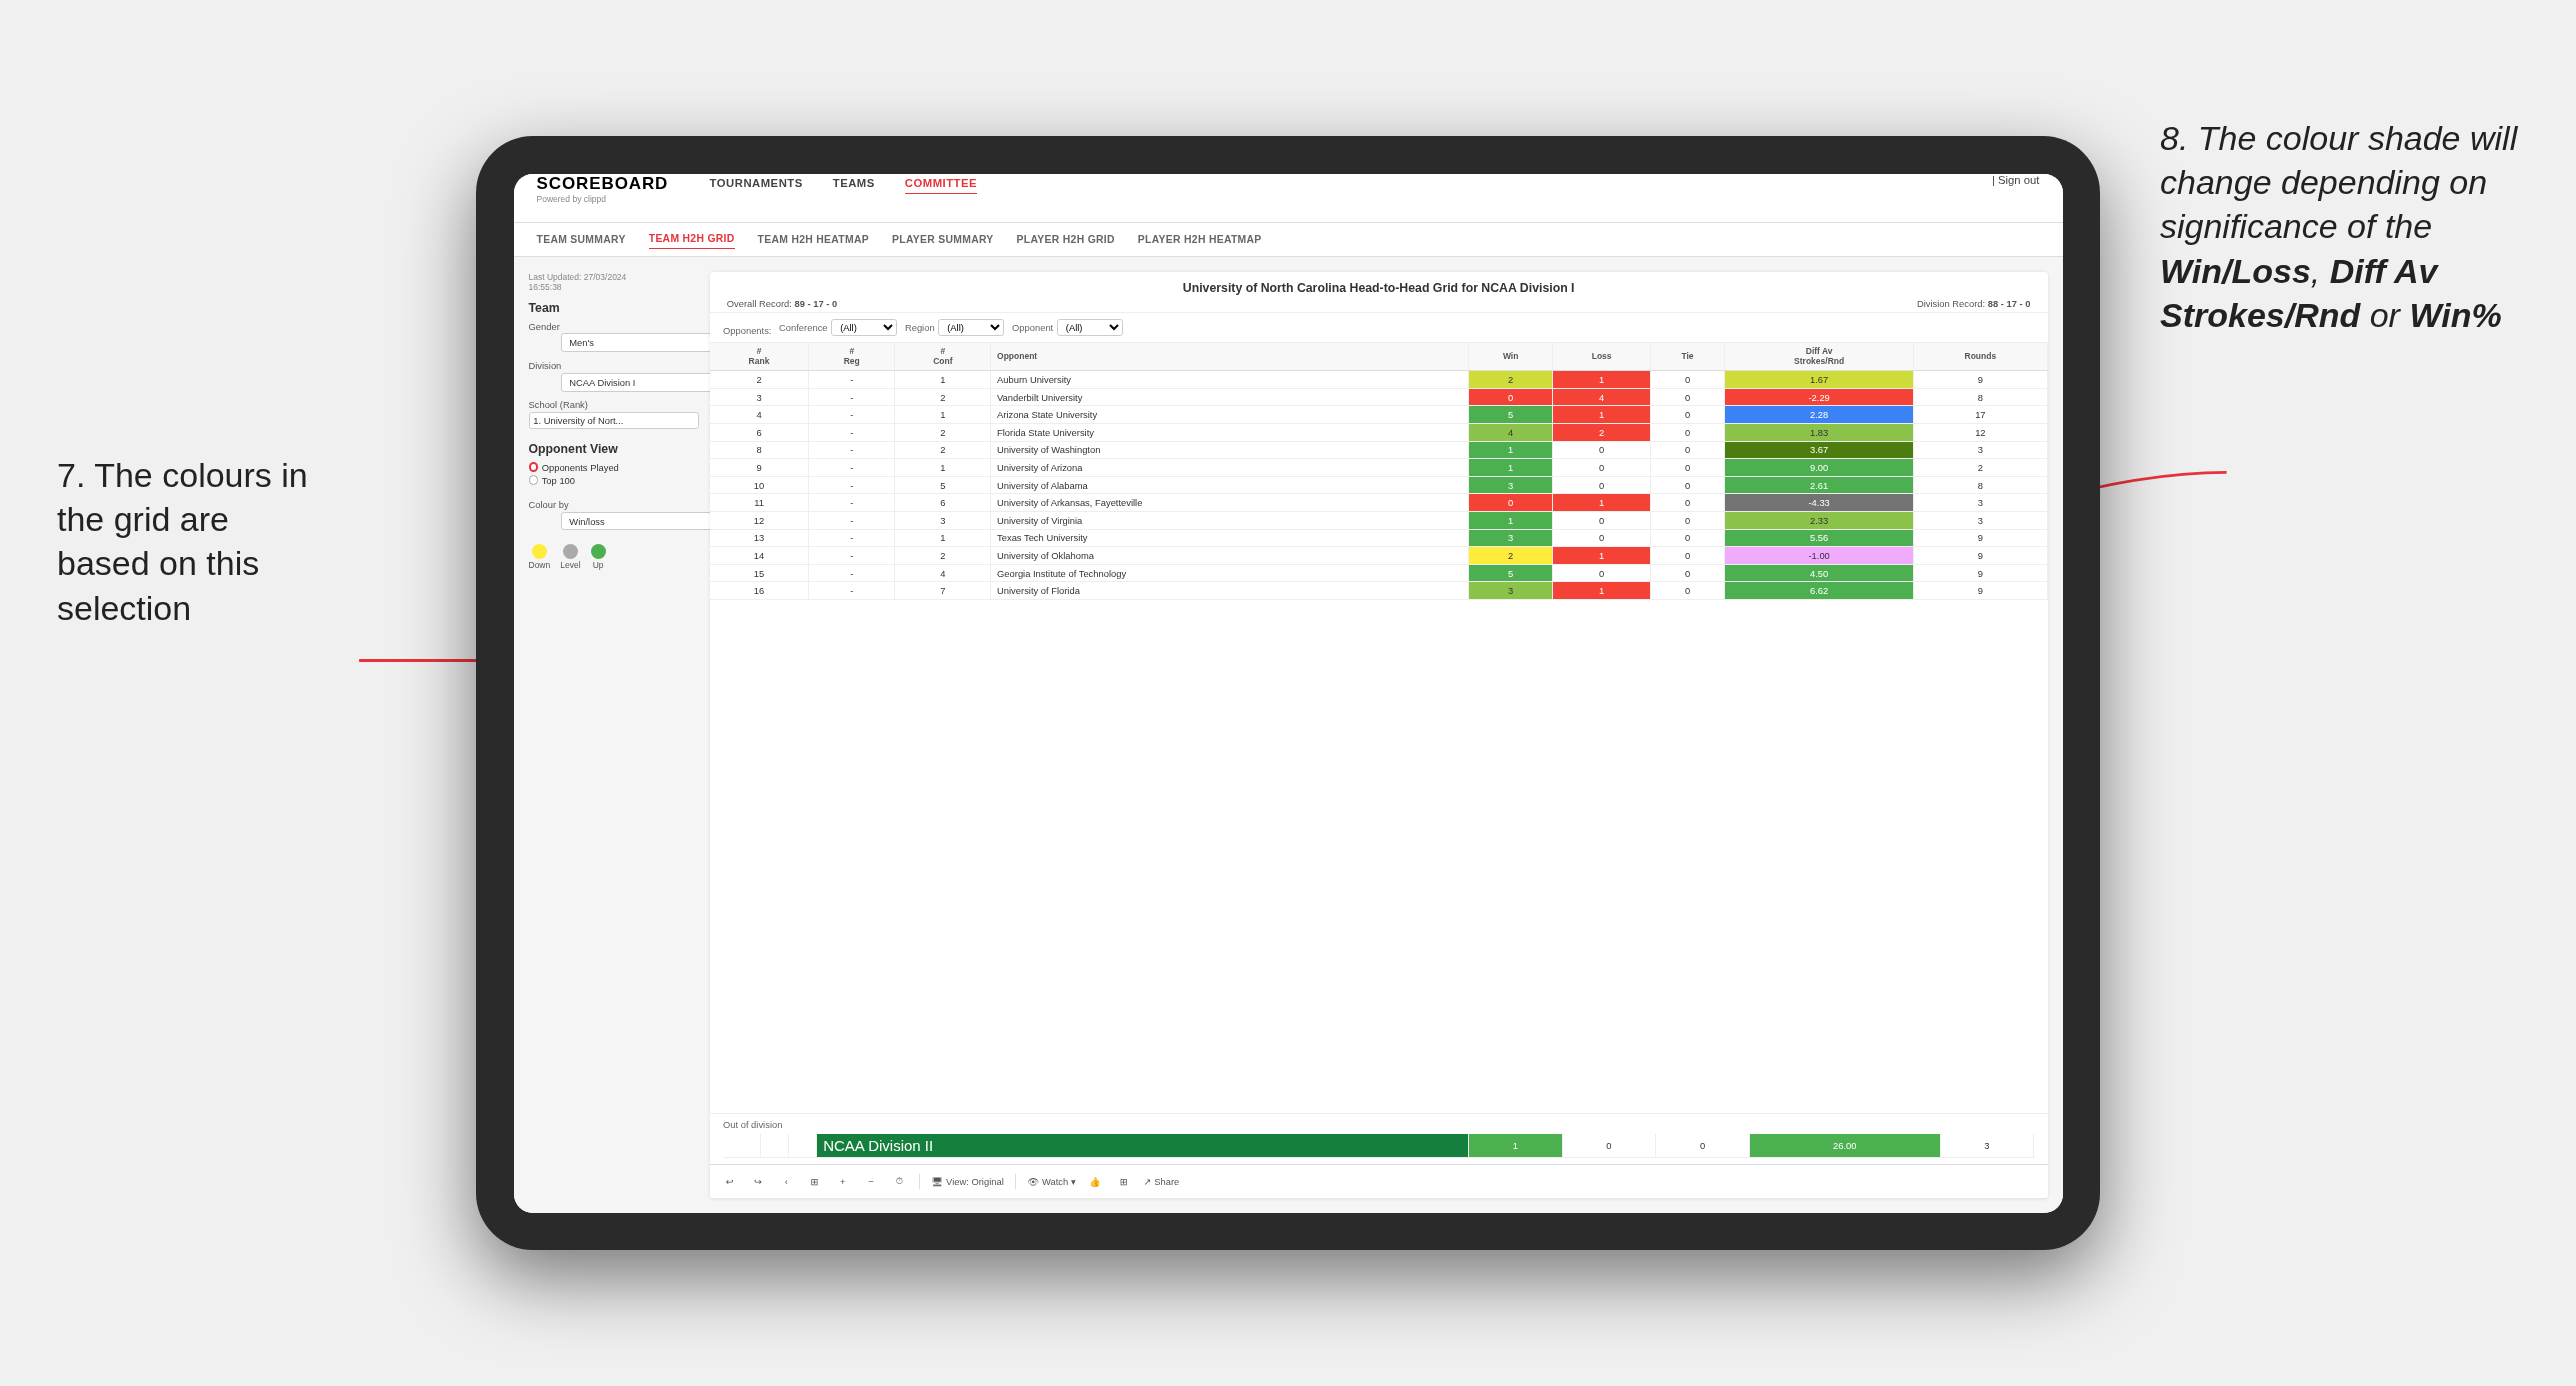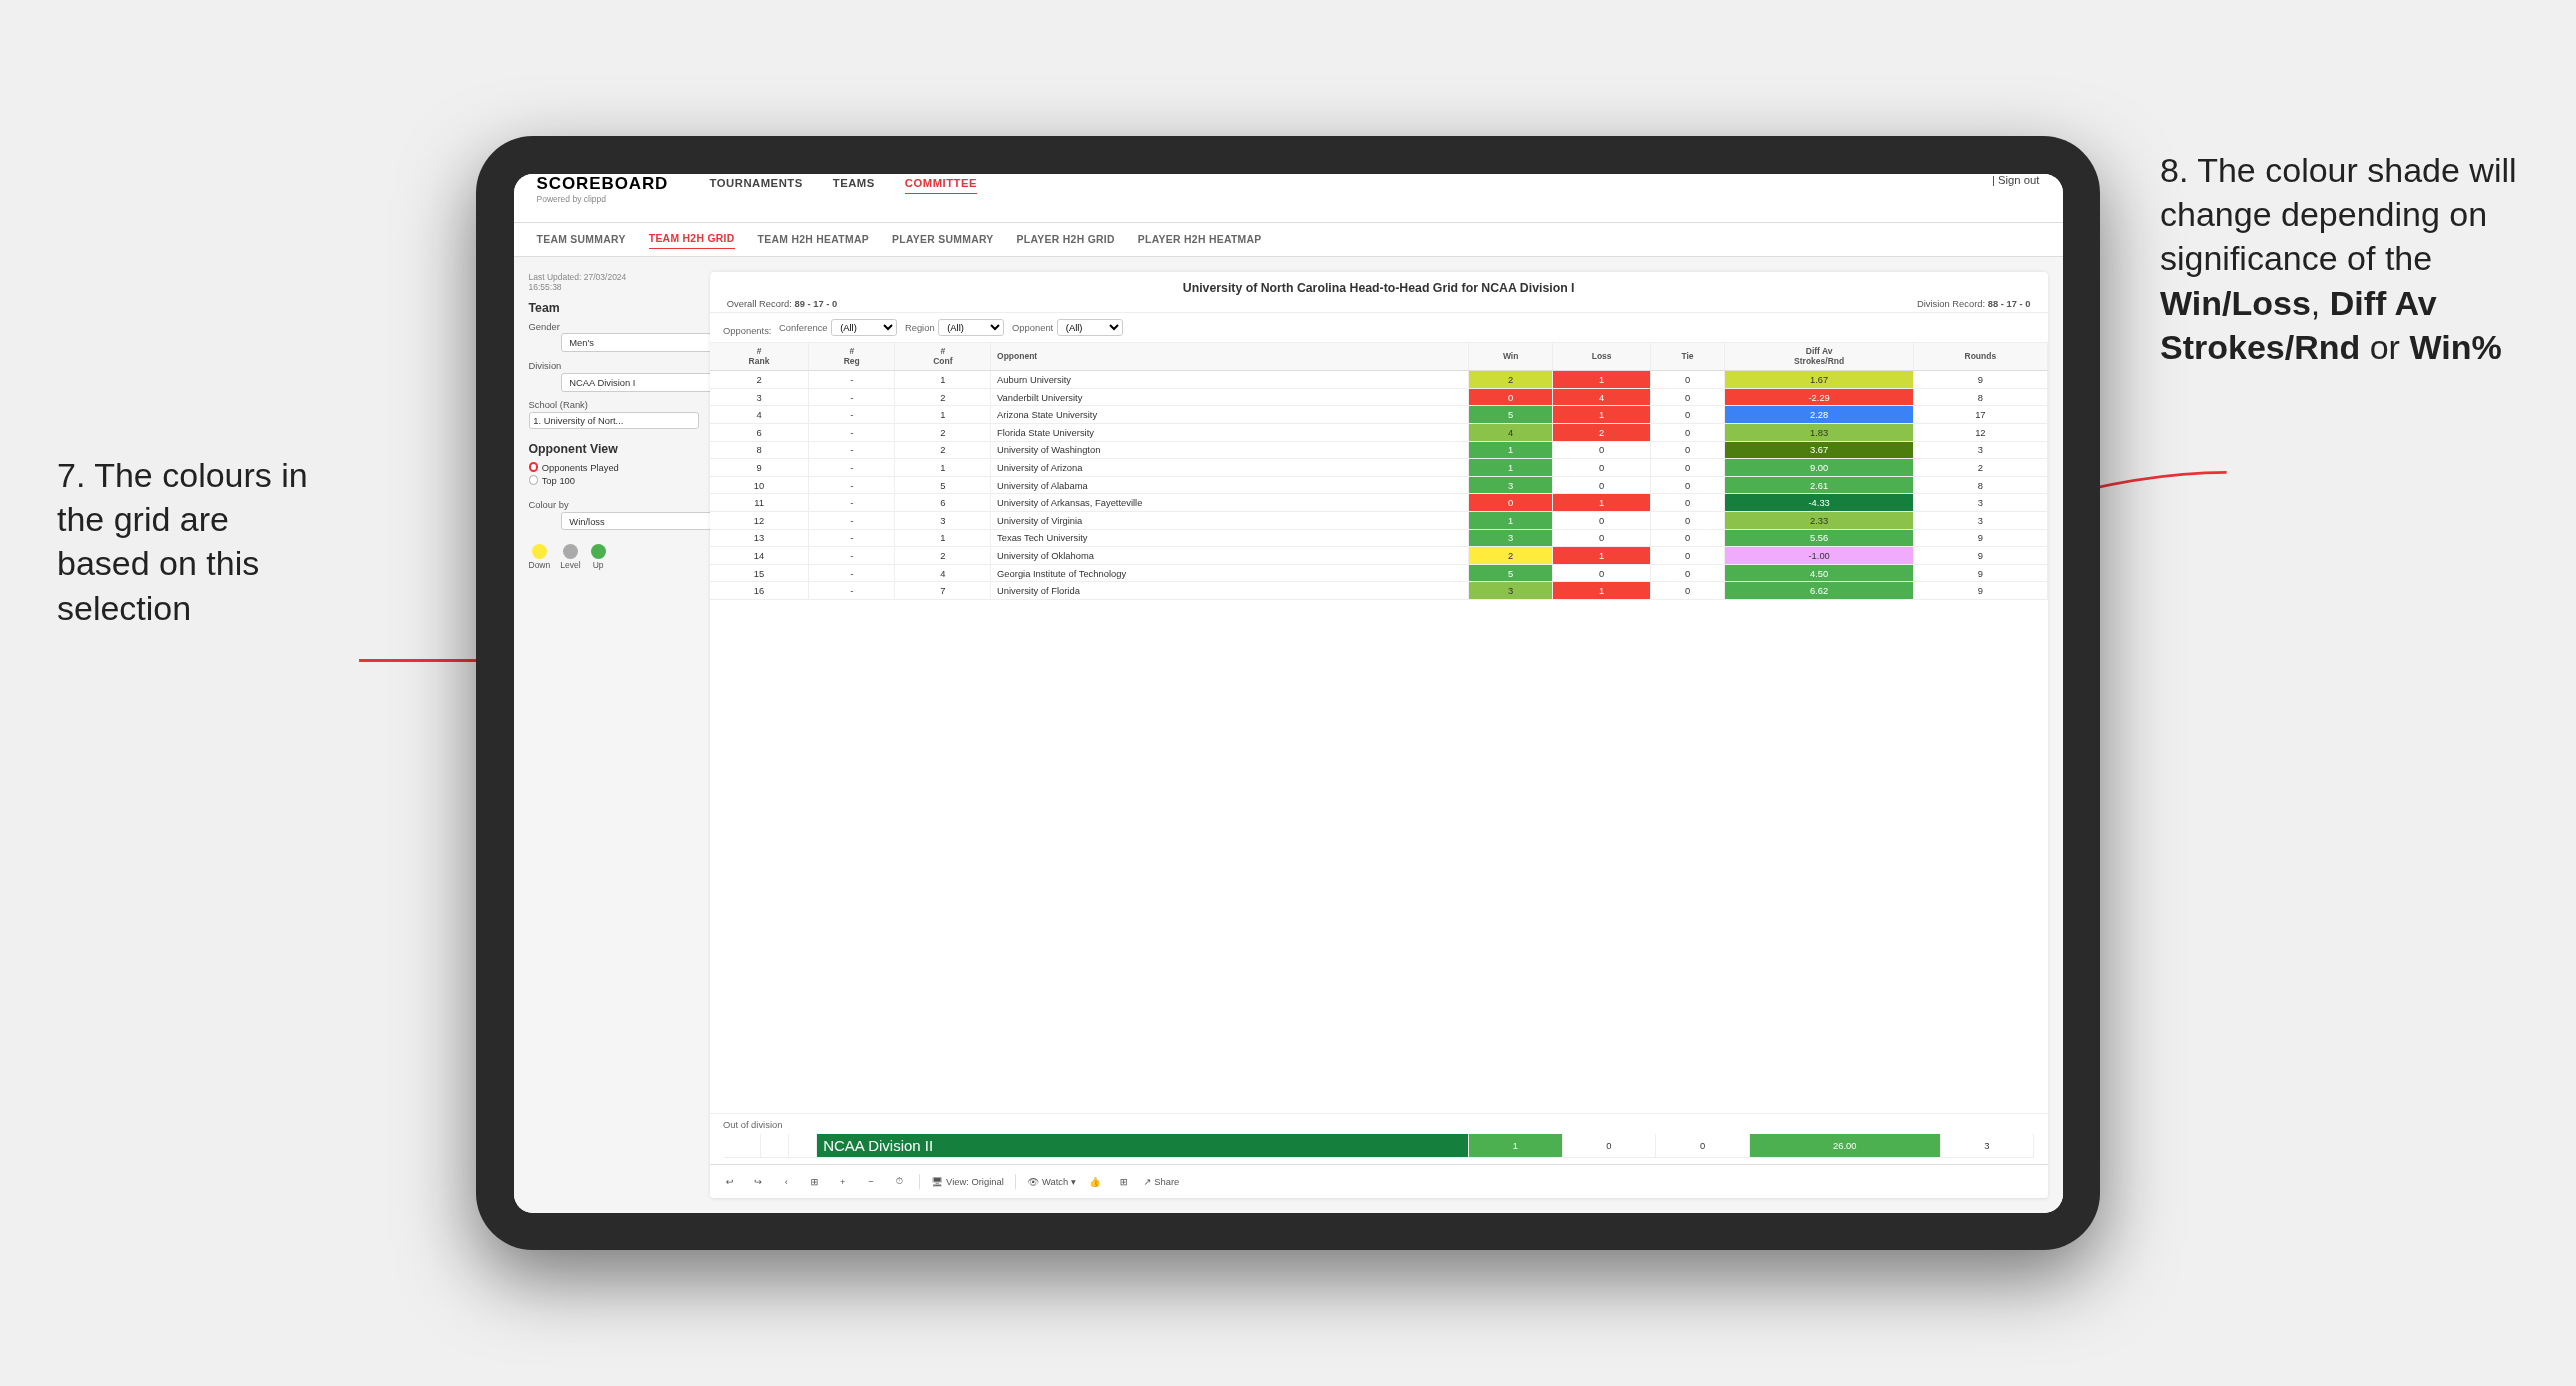--- a/index.html
+++ b/index.html
@@ -29,12 +29,13 @@
     .annotation-right {
       position: absolute;
       right: 57px;
-      top: 148px;
+      top: 116px;
       width: 359px;
       font-size: 34px;
       font-weight: 500;
       line-height: 1.3;
       color: #222;
+      font-style: italic;
     }
     .annotation-right strong {
       font-weight: 800;

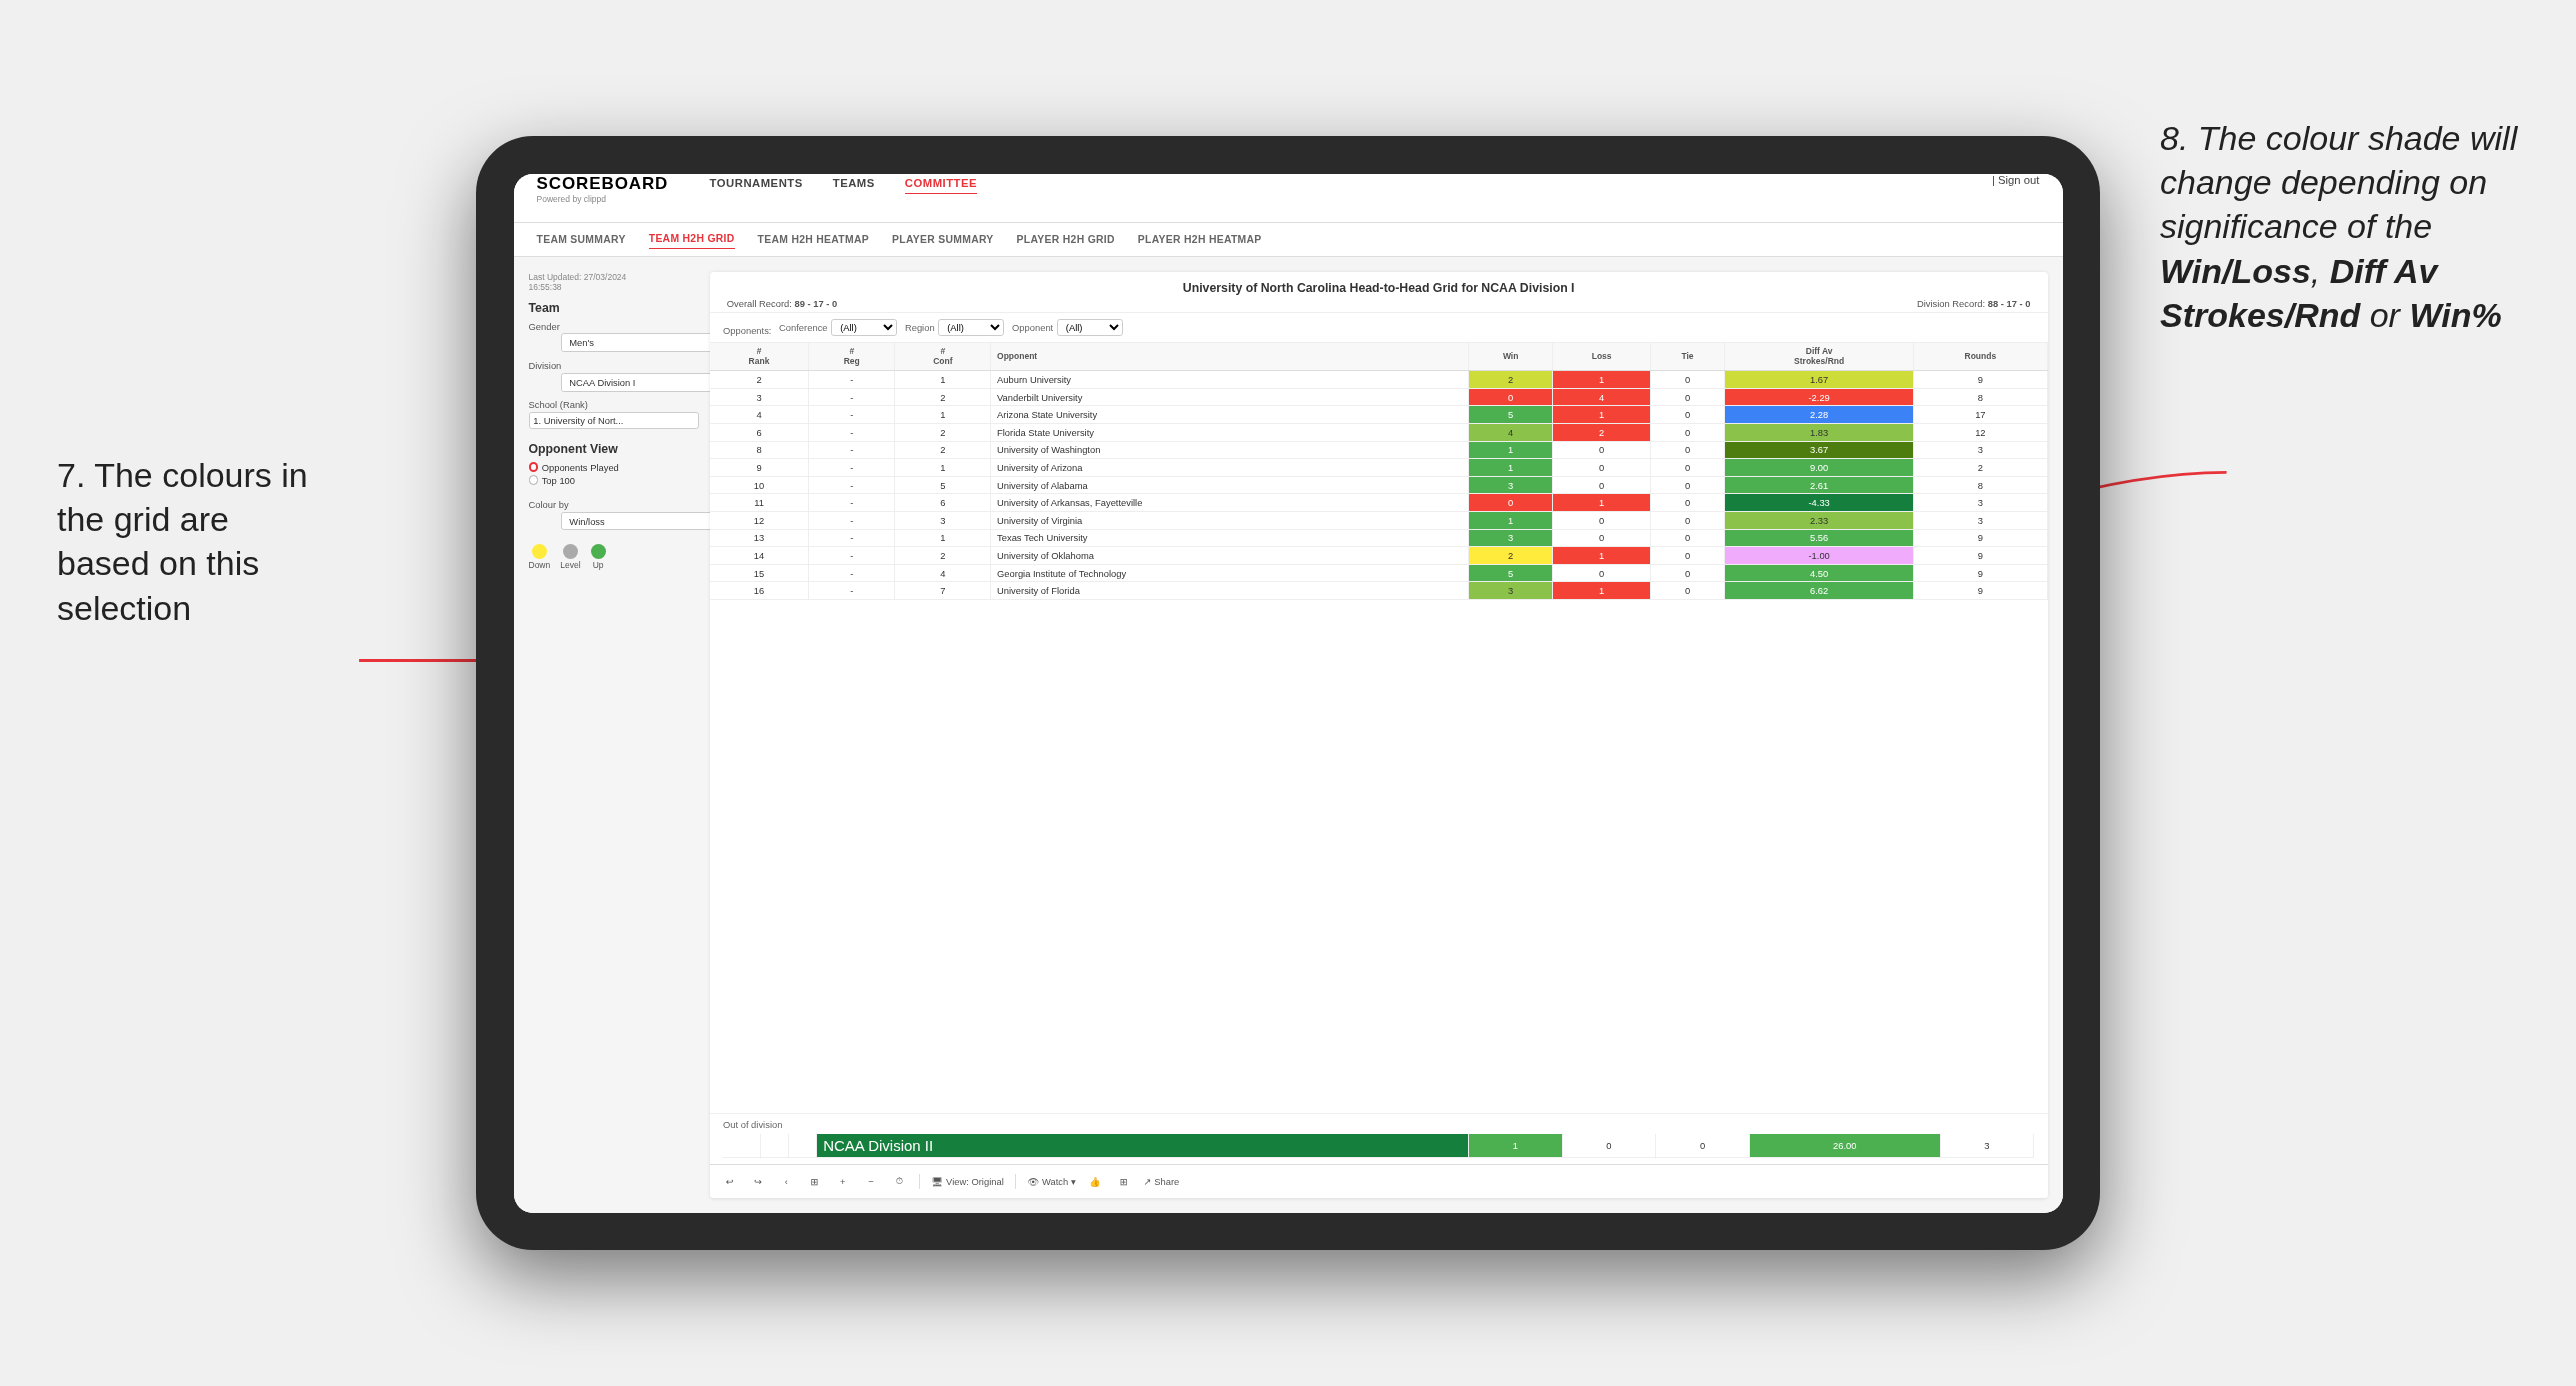--- a/index.html
+++ b/index.html
@@ -634,7 +634,7 @@
     <td style="background:#f44336;color:#fff;">0</td>
     <td style="background:#f44336;color:#fff;">1</td>
     <td>0</td>
-    <td style="background:#15803d;color:#fff;">-4.33</td>
+    <td style="background:#737373;color:#fff;">-4.33</td>
     <td>3</td>
   </tr>
                 <tr>

